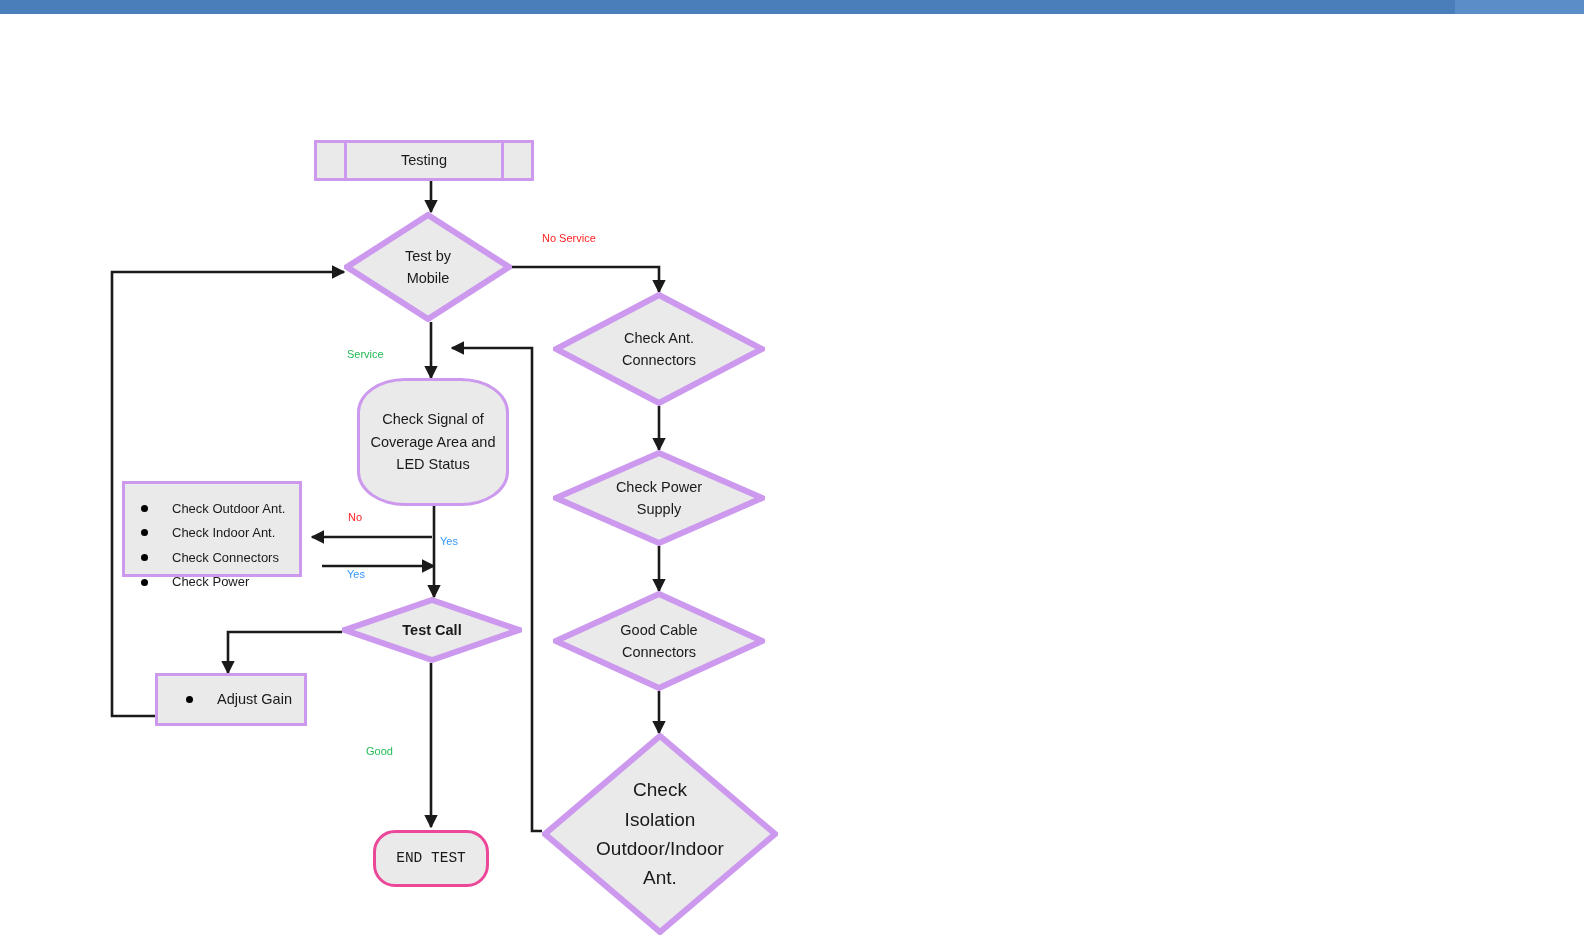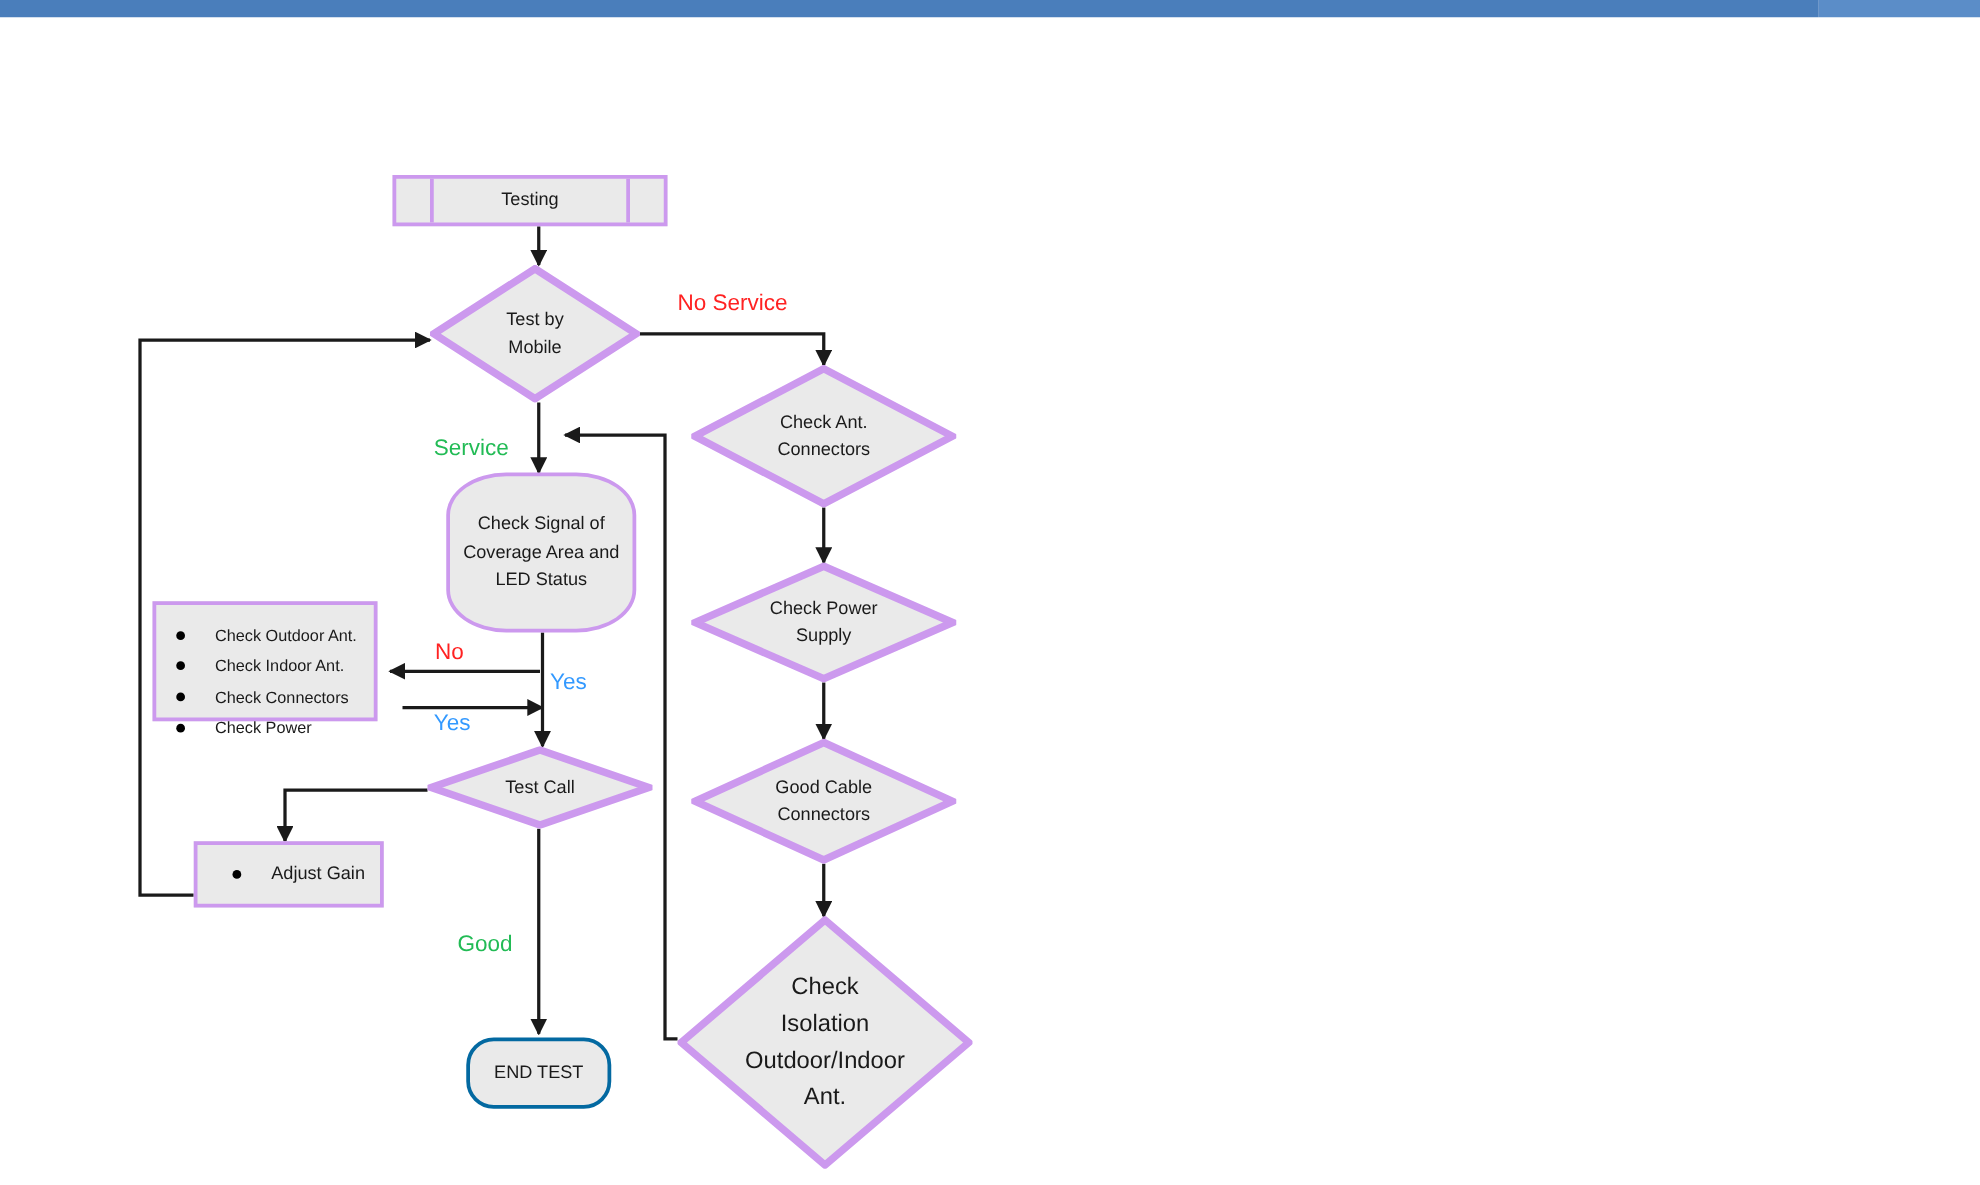--- a/index.html
+++ b/index.html
@@ -136,7 +136,7 @@
 
   .edge-label {
     position: absolute;
-    font-size: 18px;
+    font-size: 11px;
     white-space: nowrap;
     z-index: 6;
   }

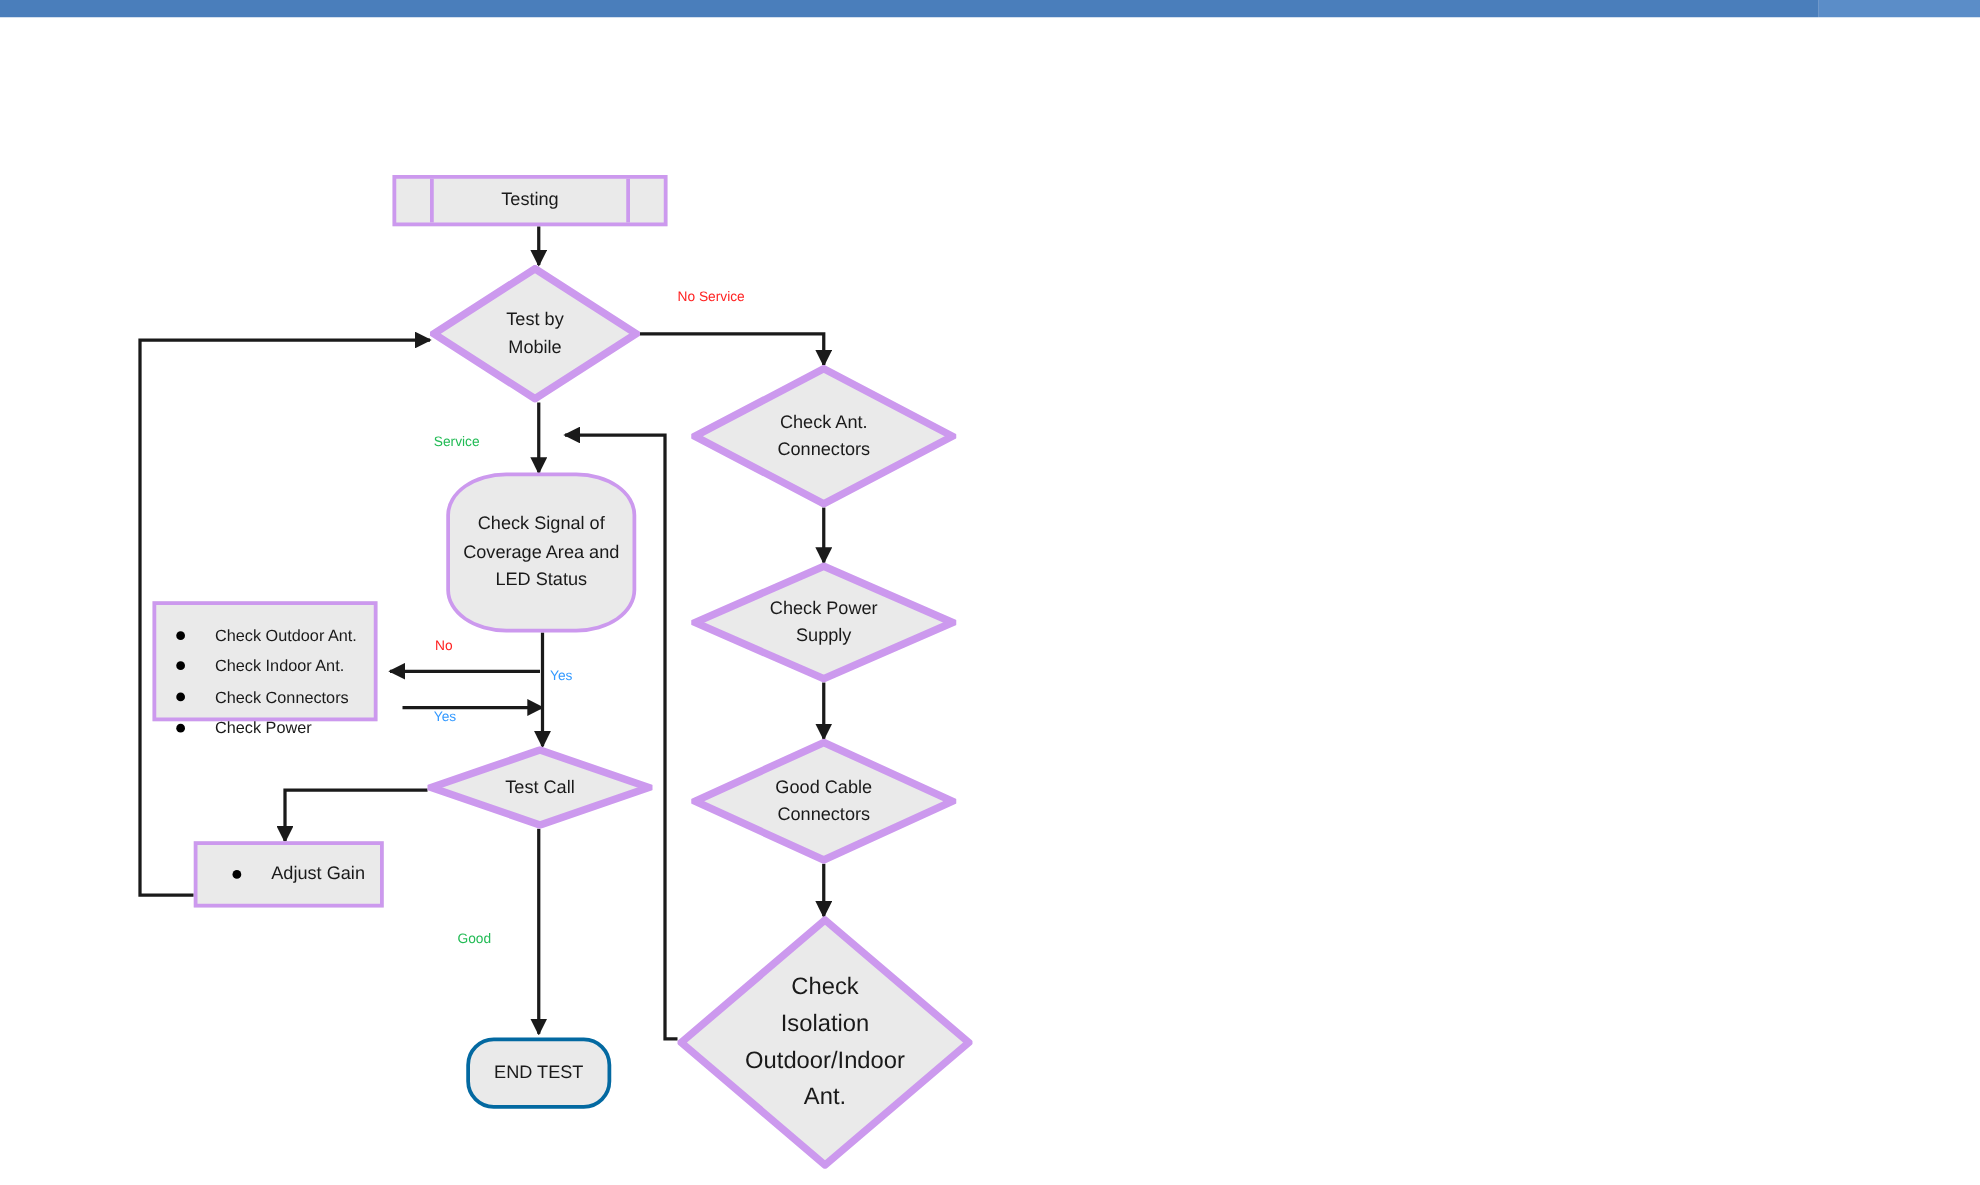--- a/index.html
+++ b/index.html
@@ -231,7 +231,7 @@
     </div>
   </div>
 
-  <div class="node diamond" style="left:342px; top:597px; width:180px; height:66px;">
+  <div class="node diamond" style="left:342px; top:597px; width:180px; height:66px;font-weight:bold;">
     <svg class="dshape" viewBox="0 0 180 66" preserveAspectRatio="none">
       <polygon points="90,3 177,33 90,63 3,33" fill="#eaeaea" stroke="#cc99ee" stroke-width="6"></polygon>
     </svg>

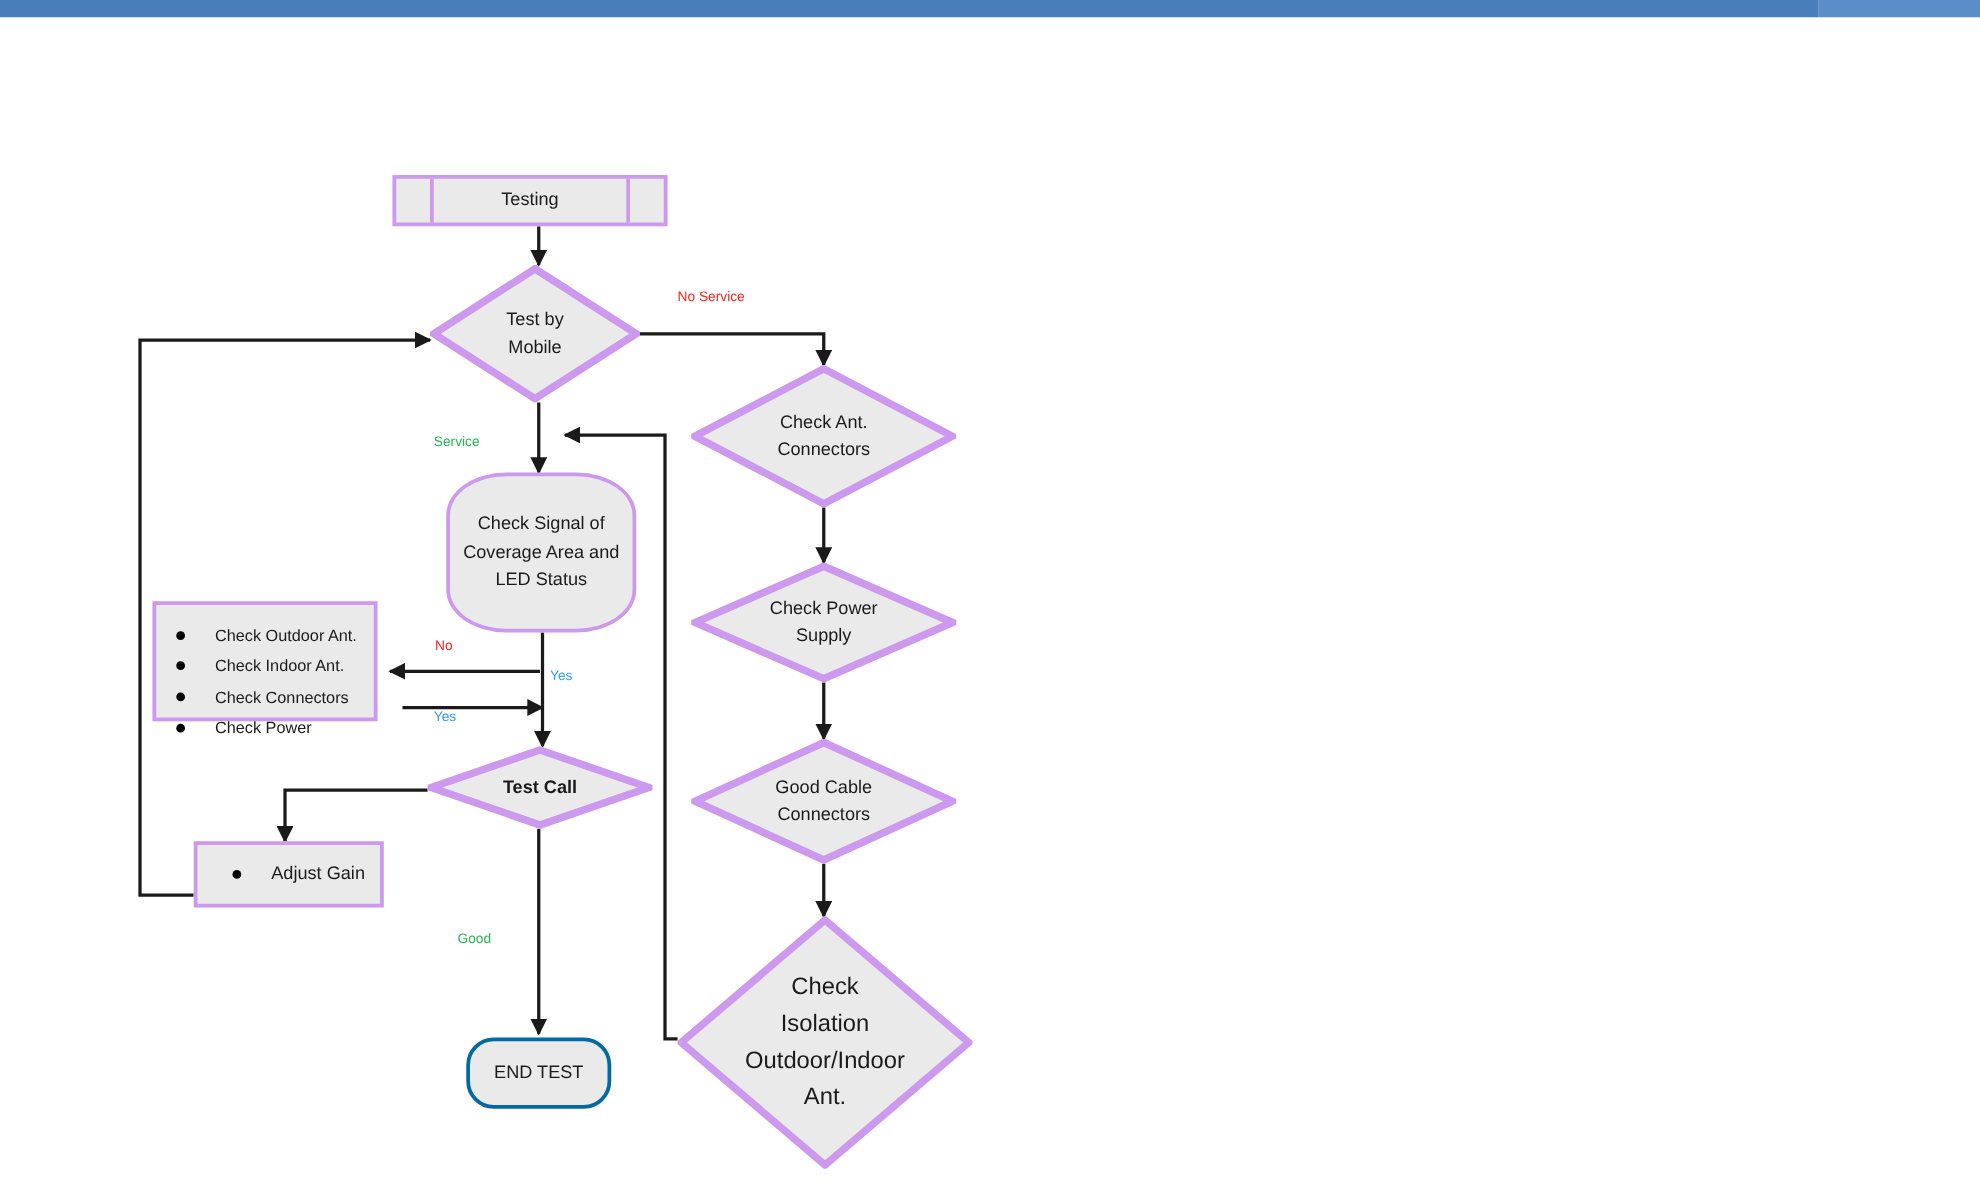--- a/index.html
+++ b/index.html
@@ -80,8 +80,9 @@
   
   .terminator {
     background: #eaeaea;
-    border: 3px solid #0369a1;
+    border: 3px solid #ec4899;
     border-radius: 22px;
+    font-family: Liberation Mono, monospace;
   }
 
   

